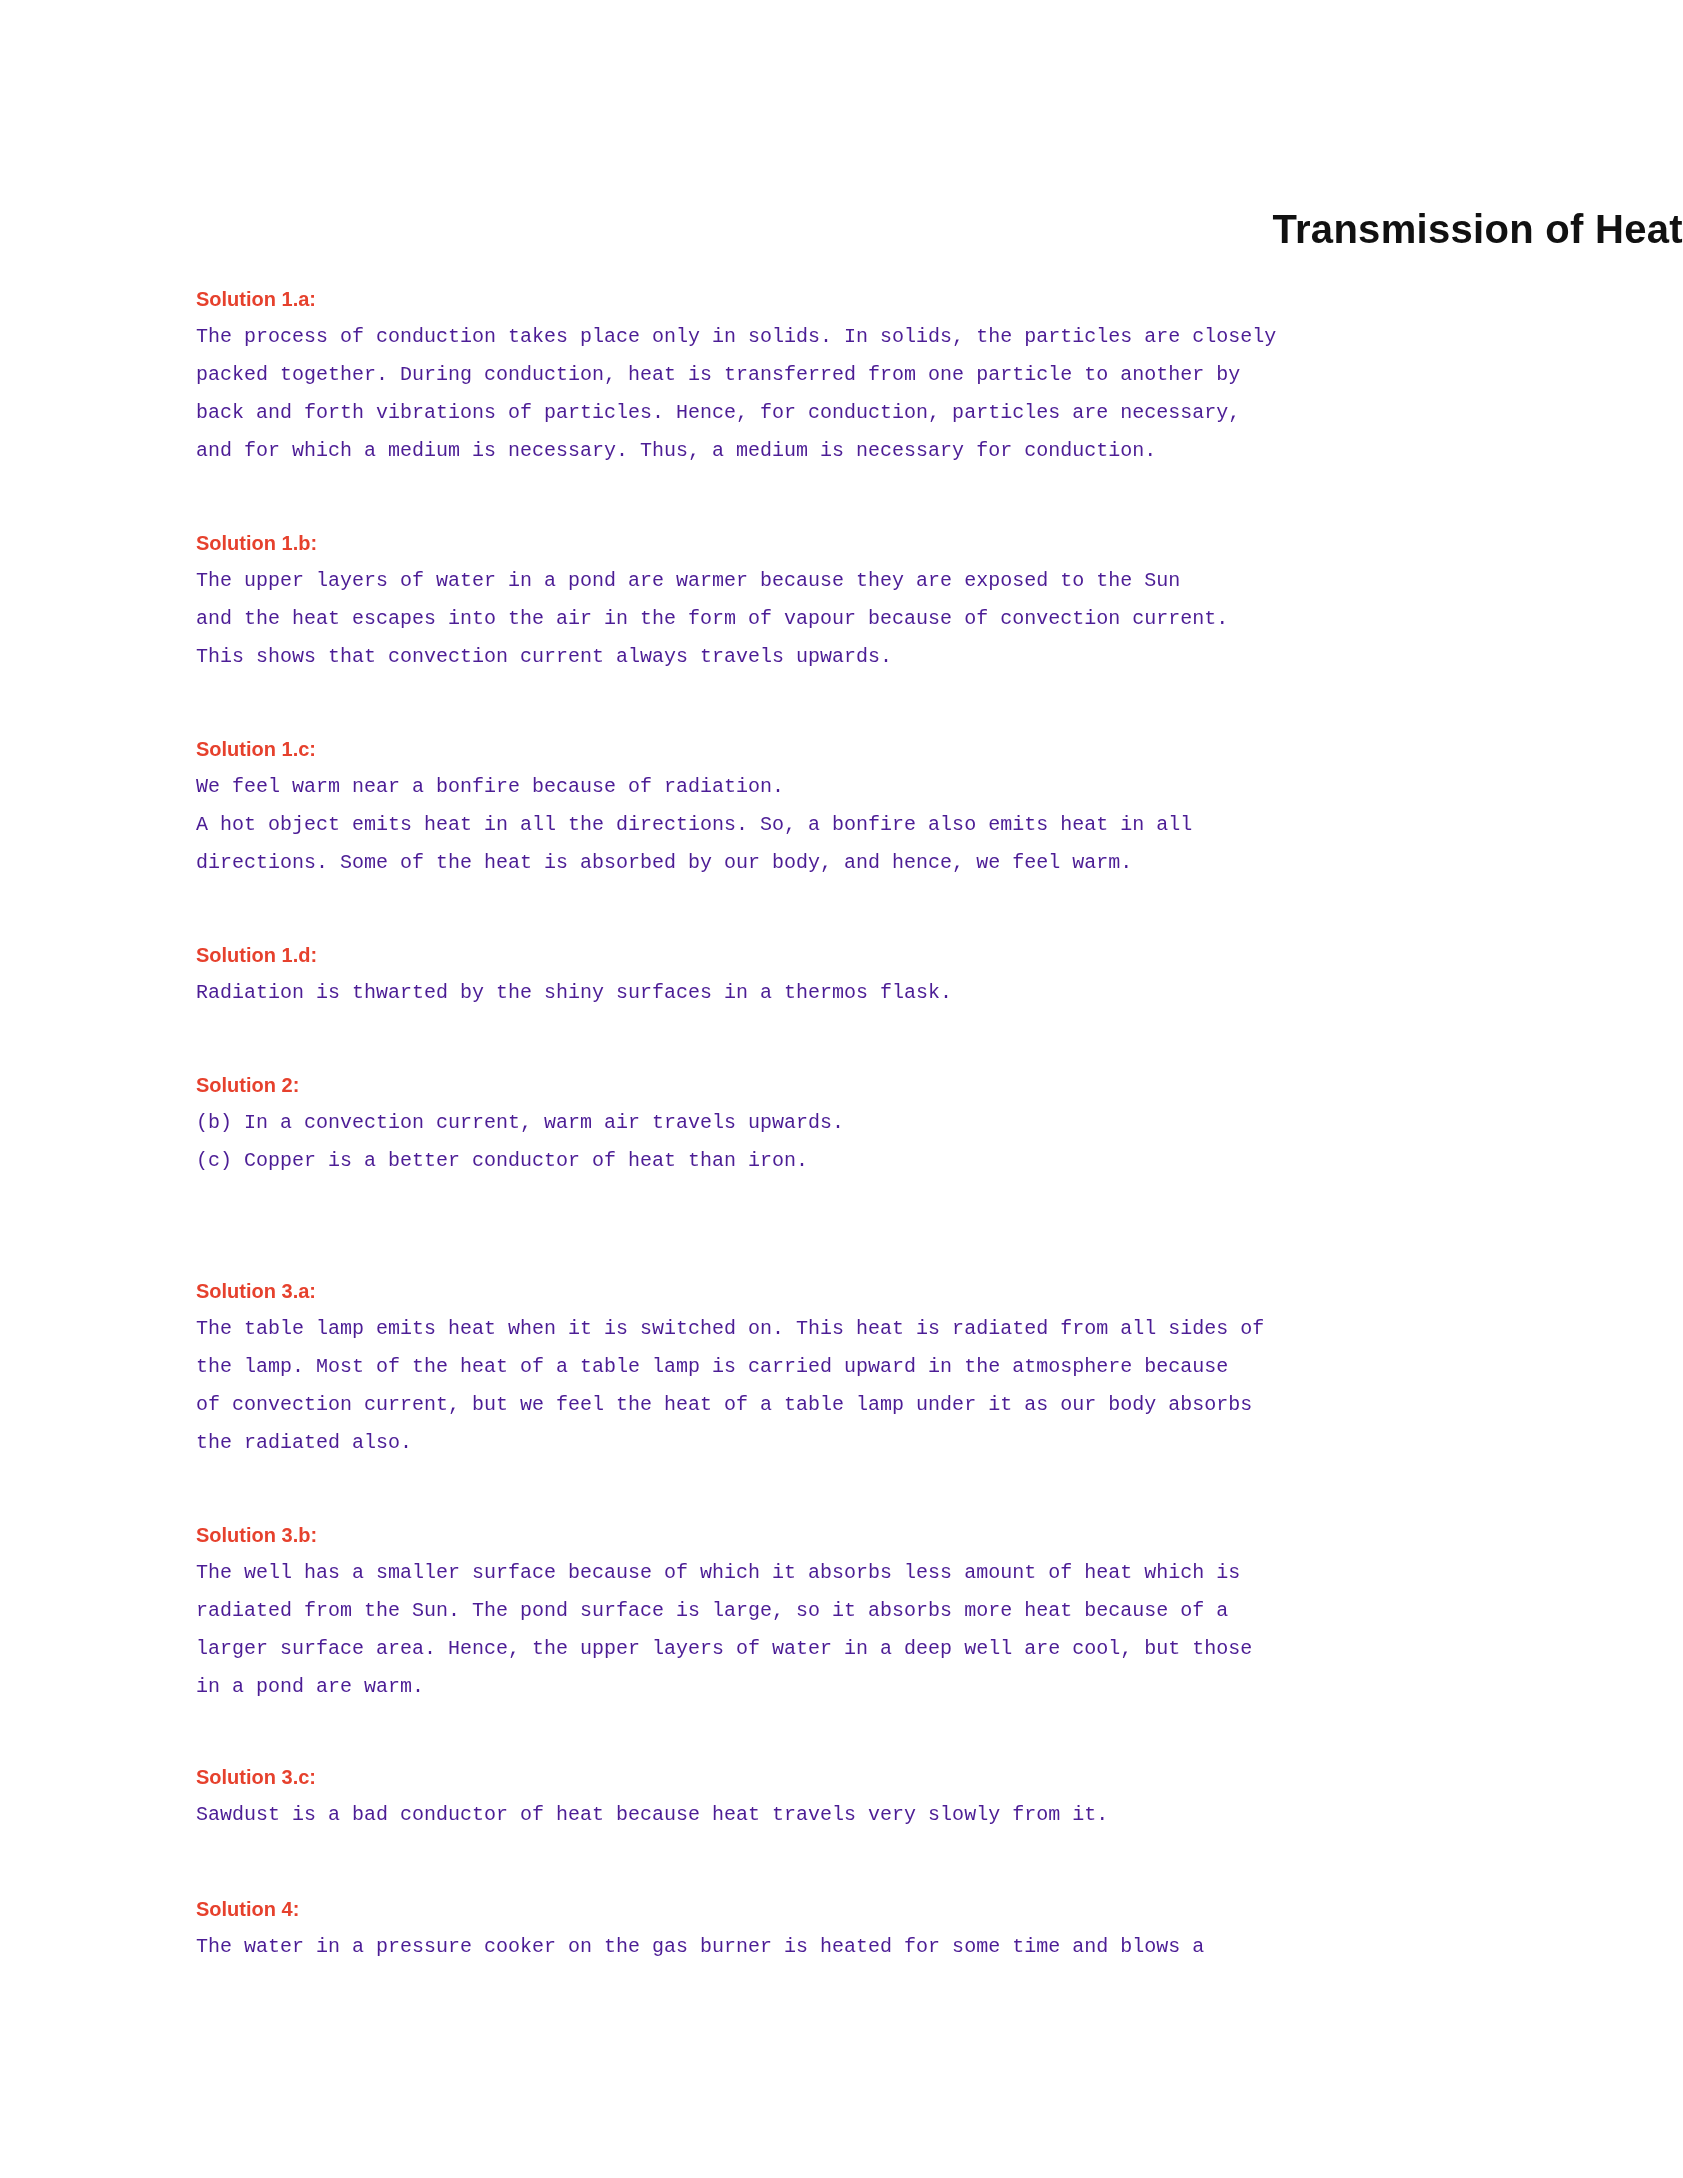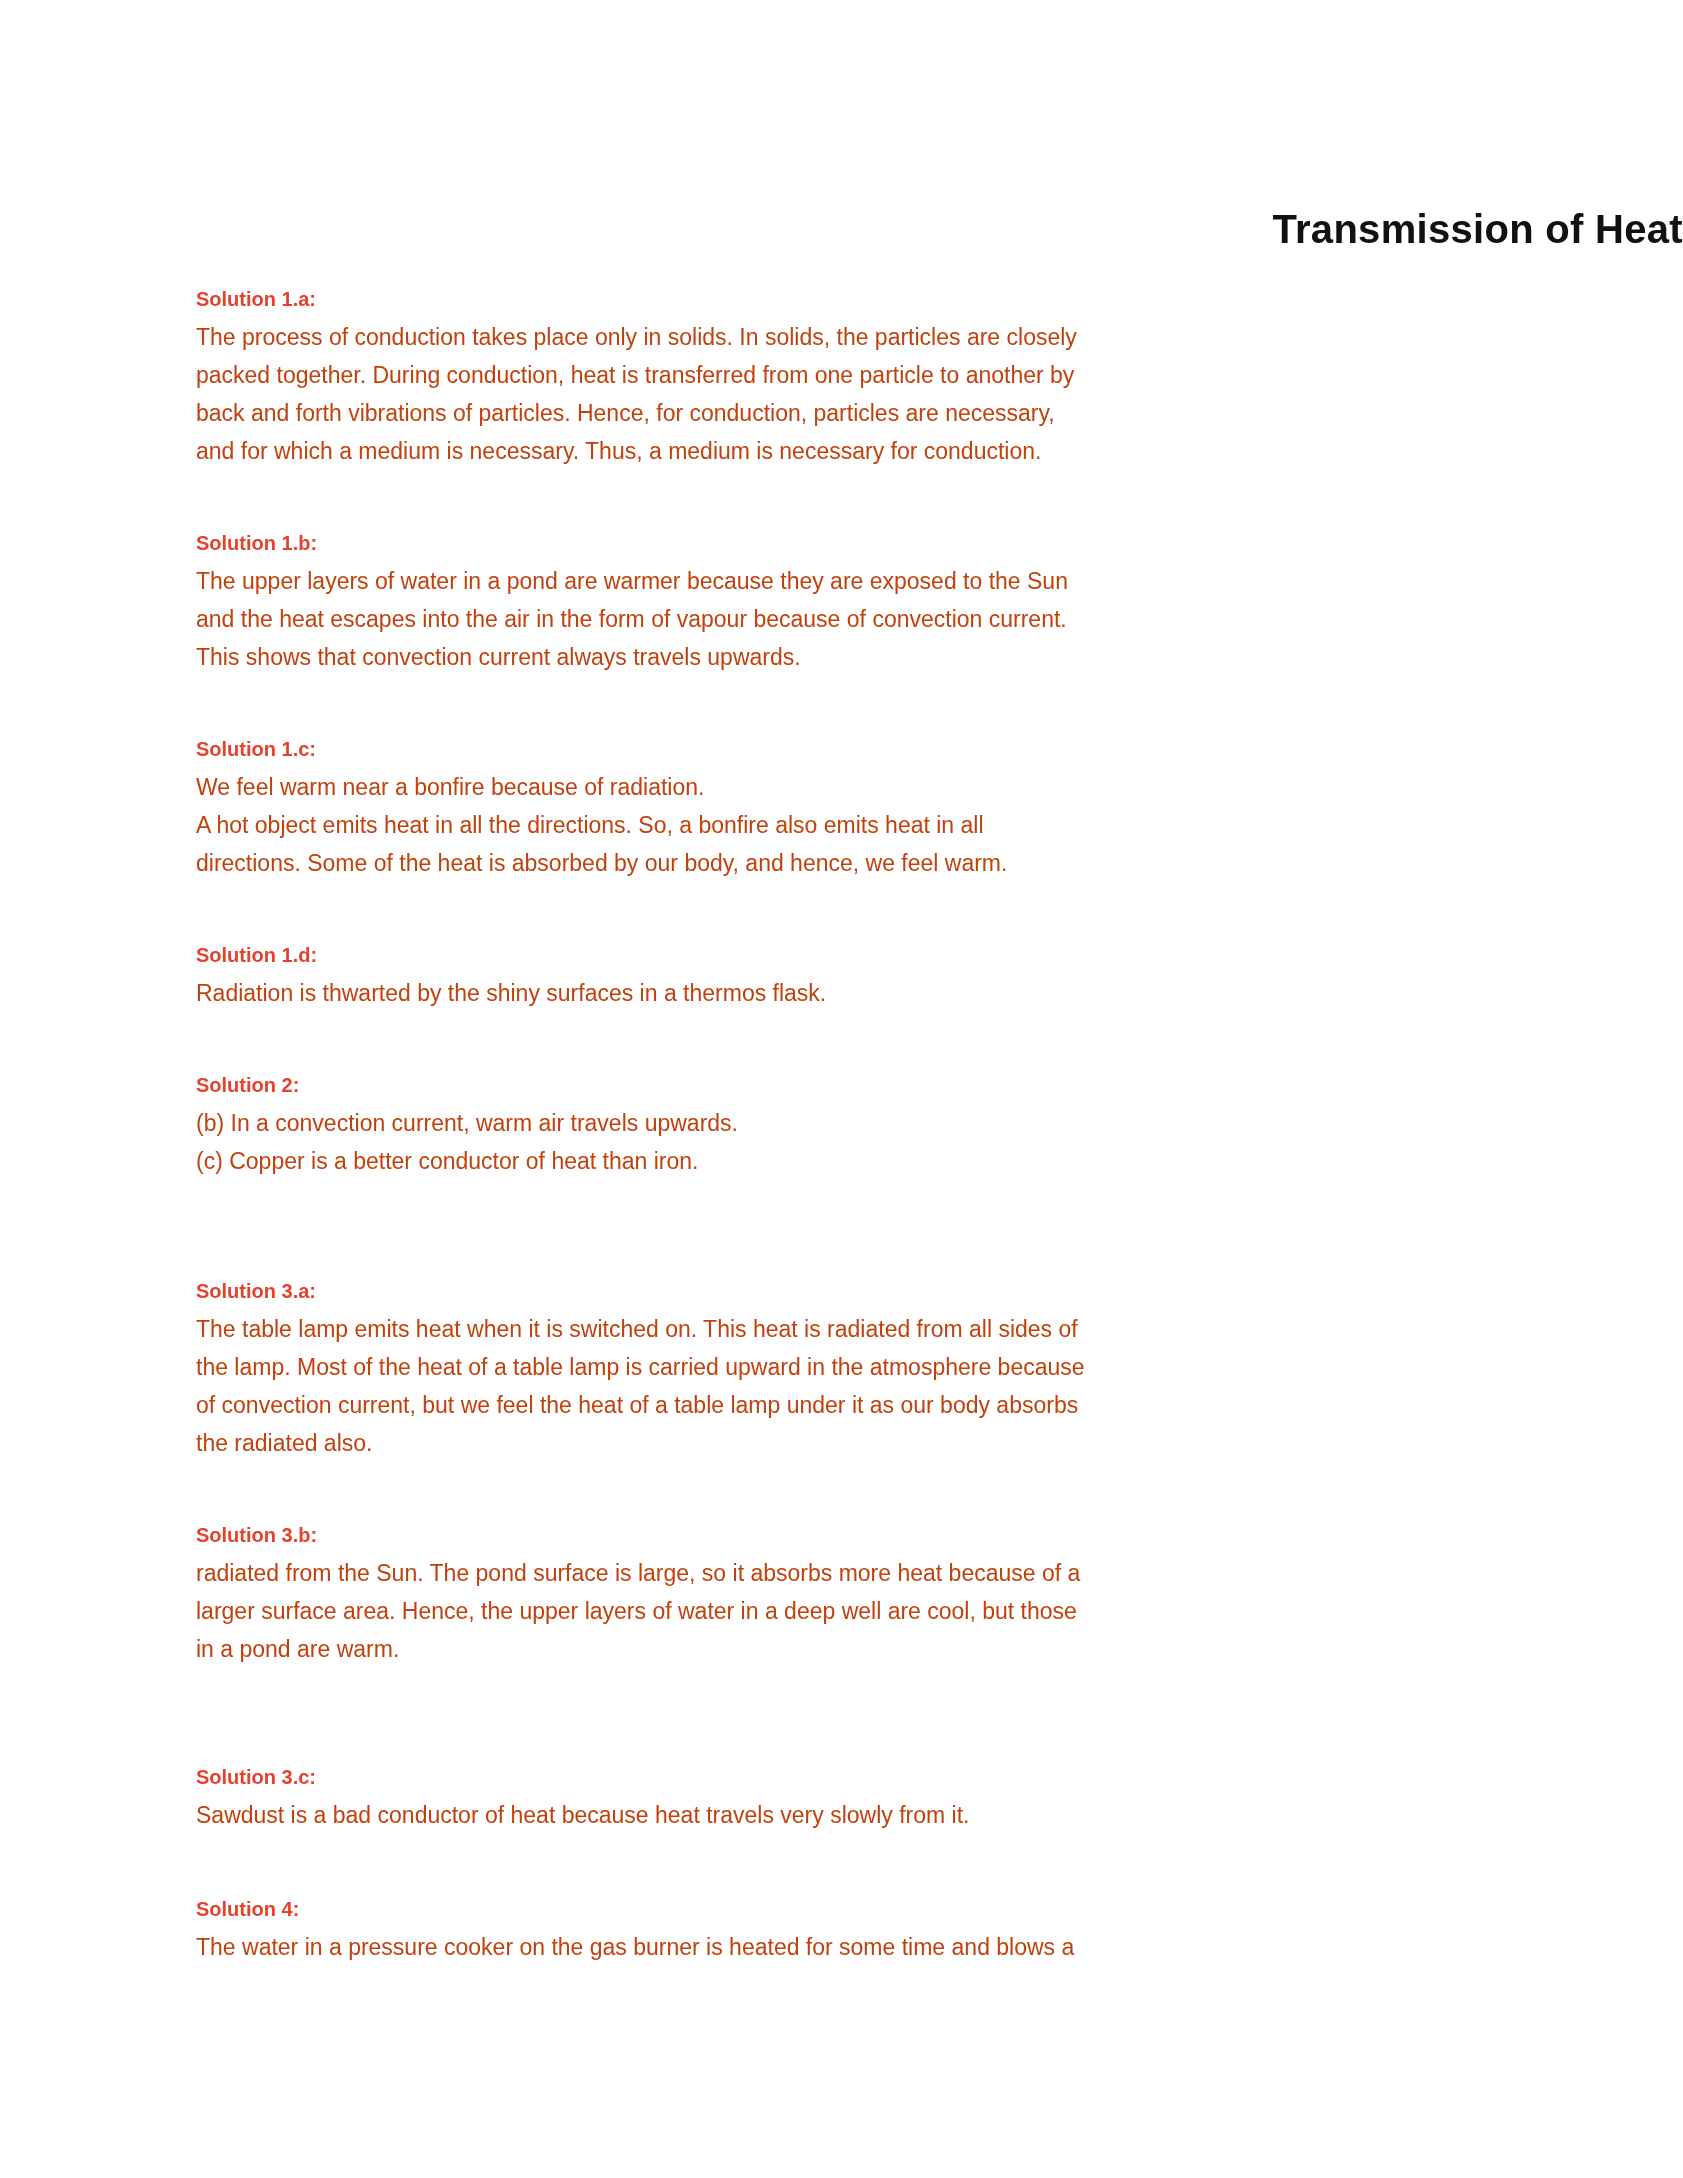--- a/index.html
+++ b/index.html
@@ -17,8 +17,8 @@
     white-space: nowrap;
   }
   .line {
-    font-family: Liberation Sans, sans-serif; font-size: 23px;
-    line-height: 38px; height: 38px; color: #c2410c; white-space: nowrap;
+    font-family: Liberation Mono, monospace; font-size: 20px;
+    line-height: 38px; height: 38px; color: #4c1d95; white-space: nowrap;
   }
 </style>
 </head>

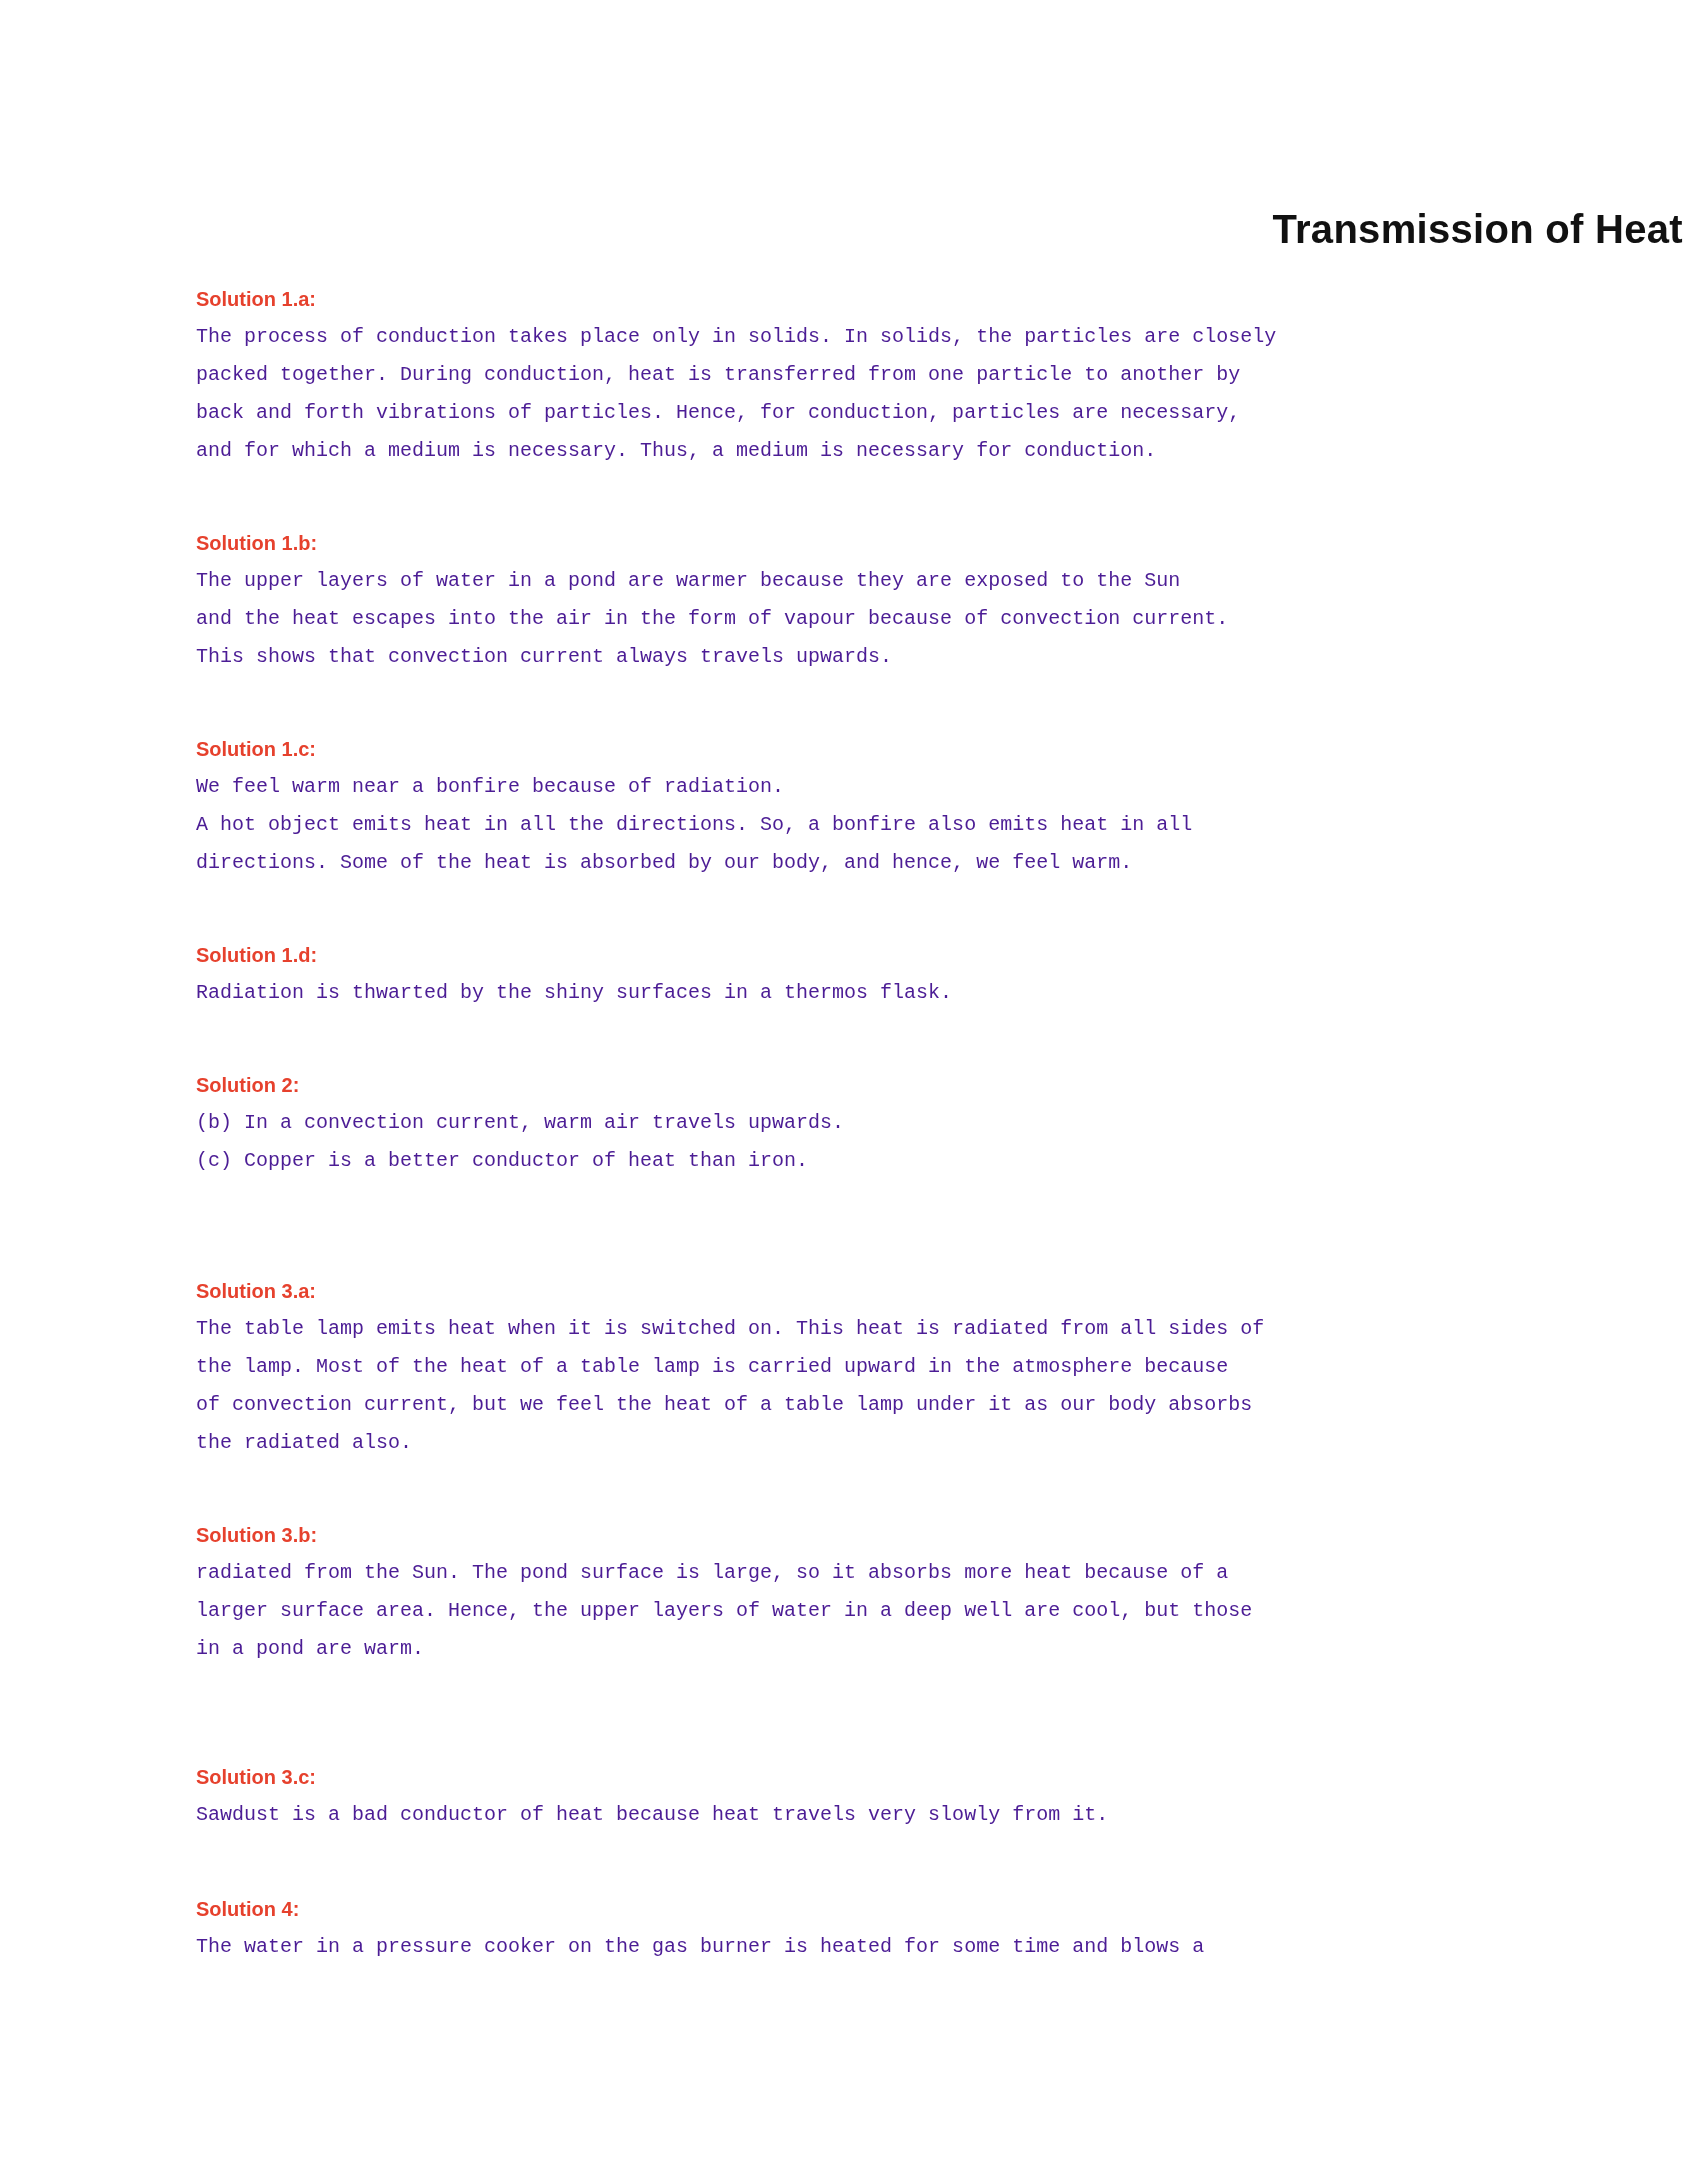--- a/index.html
+++ b/index.html
@@ -69,6 +69,7 @@
 
 <div class="block" style="top:1516px">
   <div class="heading">Solution 3.b:</div>
+  <div class="line">The well has a smaller surface because of which it absorbs less amount of heat which is</div>
   <div class="line">radiated from the Sun. The pond surface is large, so it absorbs more heat because of a</div>
   <div class="line">larger surface area. Hence, the upper layers of water in a deep well are cool, but those</div>
   <div class="line">in a pond are warm.</div>

